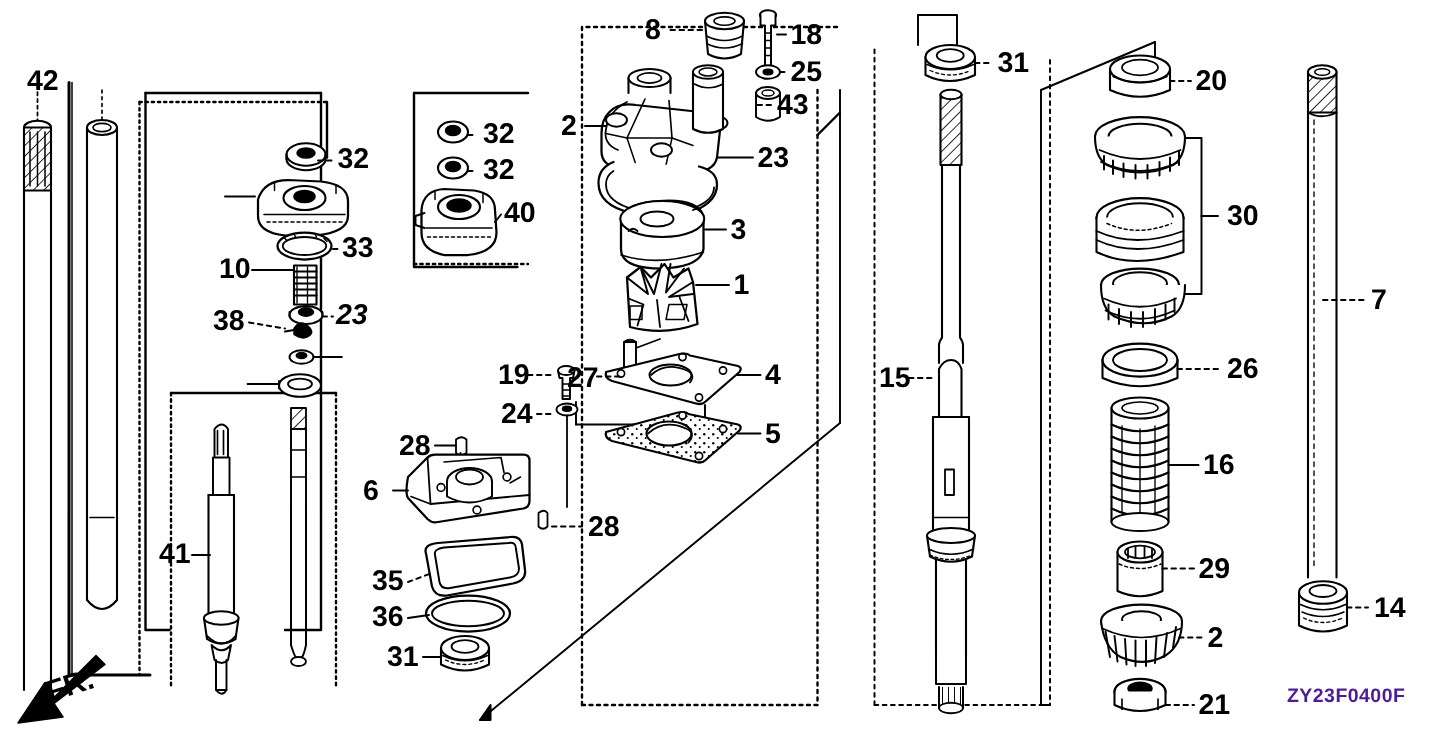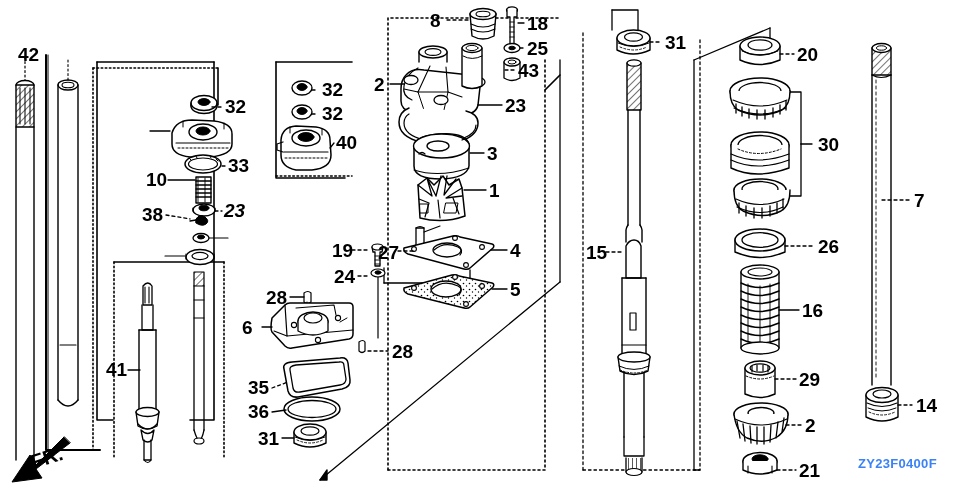--- a/index.html
+++ b/index.html
@@ -10,7 +10,7 @@
   .lbl{position:absolute;font-family:"Liberation Sans", sans-serif;font-weight:bold;
        color:#000;font-size:19px;line-height:19px;white-space:nowrap;}
   .code{position:absolute;font-family:"Liberation Sans", sans-serif;font-weight:bold;
-        color:#3b82f6;font-size:13px;letter-spacing:0.3px;white-space:nowrap;}
+        color:#4c1d95;font-size:13px;letter-spacing:0.3px;white-space:nowrap;}
   .frtxt{position:absolute;font-family:"Liberation Sans", sans-serif;font-weight:bold;
          font-size:20px;color:#000;white-space:nowrap;
          transform:rotate(-18deg);transform-origin:left top;}

